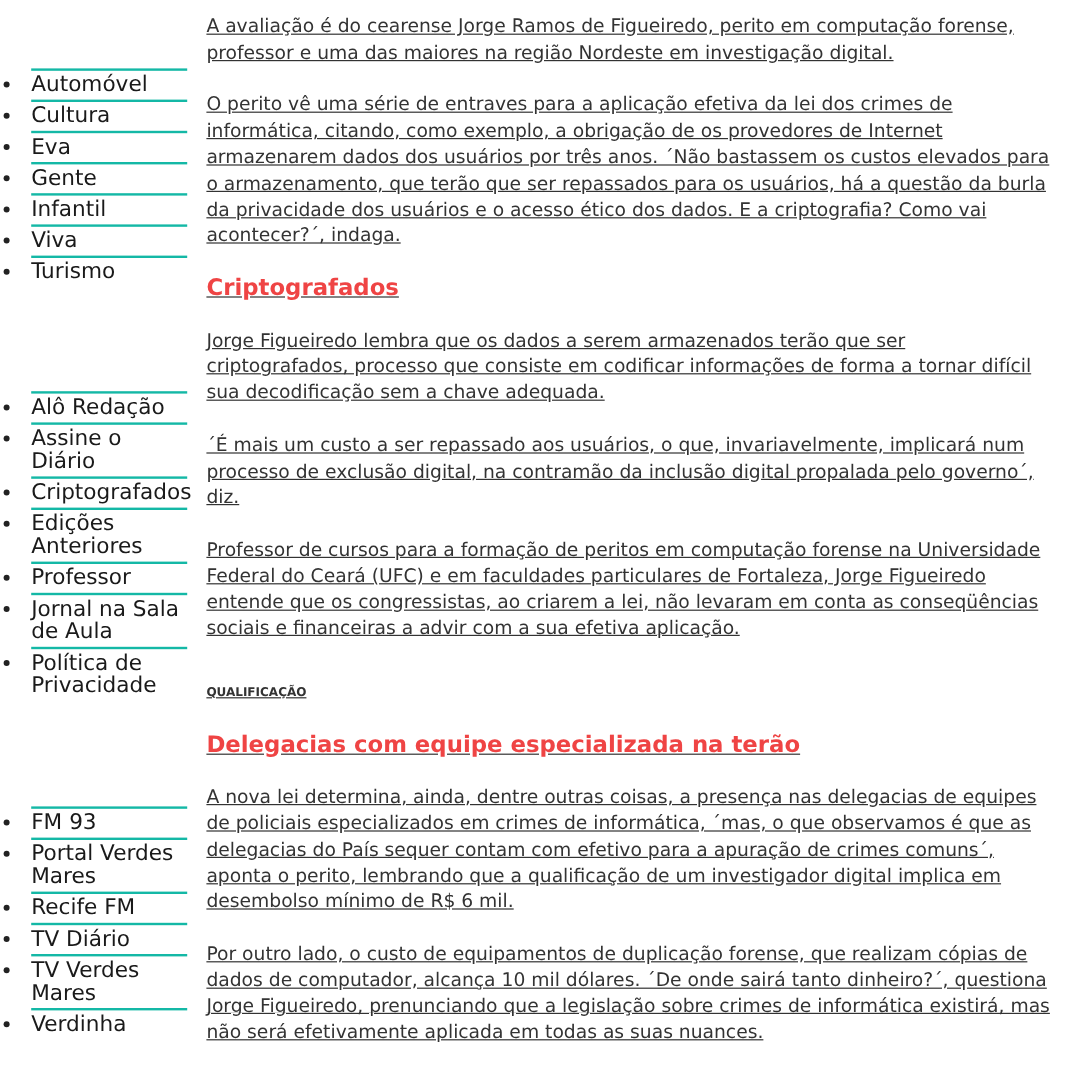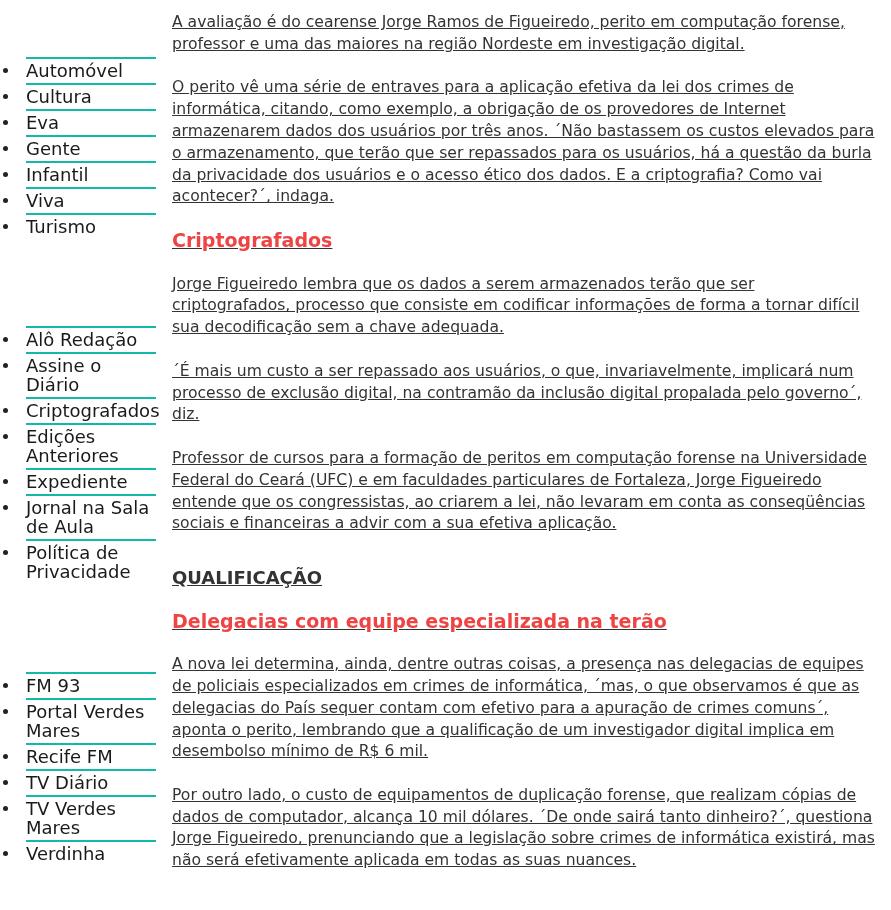--- a/index.html
+++ b/index.html
@@ -53,7 +53,7 @@
       <li class="nav-item"><span class="bullet"></span><a>Assine o Diário</a></li>
       <li class="nav-item"><span class="bullet"></span><a>Criptografados</a></li>
       <li class="nav-item"><span class="bullet"></span><a>Edições Anteriores</a></li>
-      <li class="nav-item"><span class="bullet"></span><a>Expediente</a></li>
+      <li class="nav-item"><span class="bullet"></span><a>Professor</a></li>
       <li class="nav-item"><span class="bullet"></span><a>Jornal na Sala de Aula</a></li>
       <li class="nav-item"><span class="bullet"></span><a>Política de Privacidade</a></li>
     </ul>

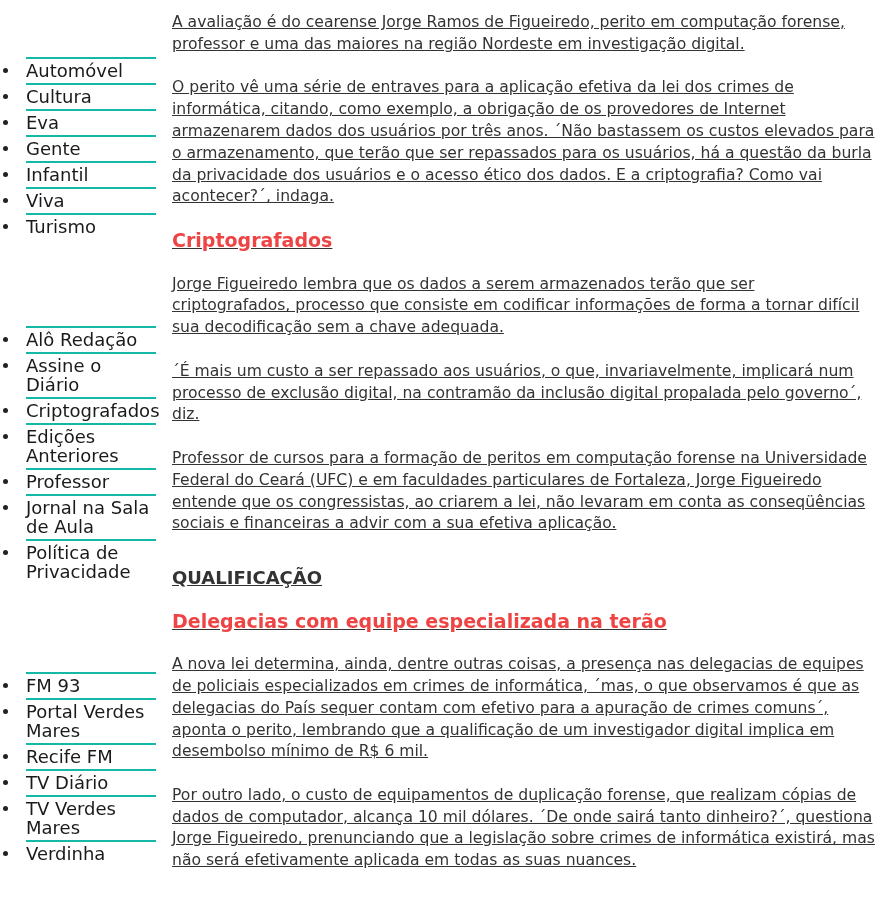--- a/index.html
+++ b/index.html
@@ -33,7 +33,7 @@
     }
     .content p { margin: 0 0 21.8px 0; }
     .content h3 { margin: 0 0 21.8px 0; font-size: 19px; line-height: 21.8px; font-weight: bold; color: #ef4444; }
-    .content h2 { margin: 0 0 21.8px 0; font-size: 18px; line-height: 21.8px; font-weight: bold; color: #333333; padding-top: 10px; }
+    .content h2 { margin: 0 0 21.8px 0; font-size: 10px; line-height: 21.8px; font-weight: bold; color: #333333; padding-top: 10px; }
   </style>
 </head>
 <body>

